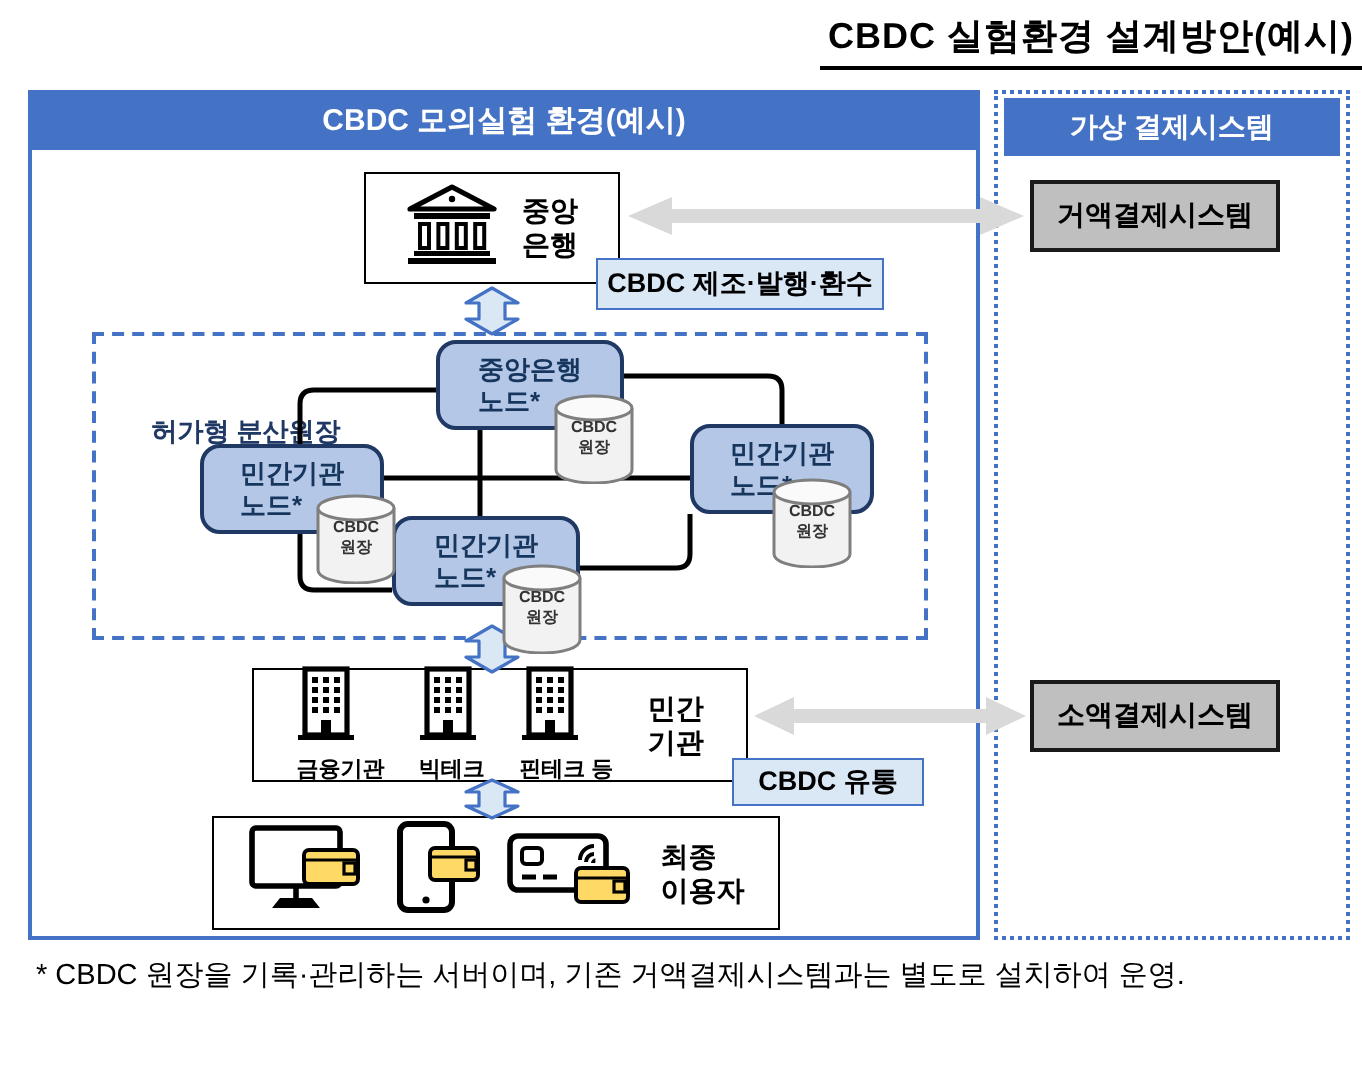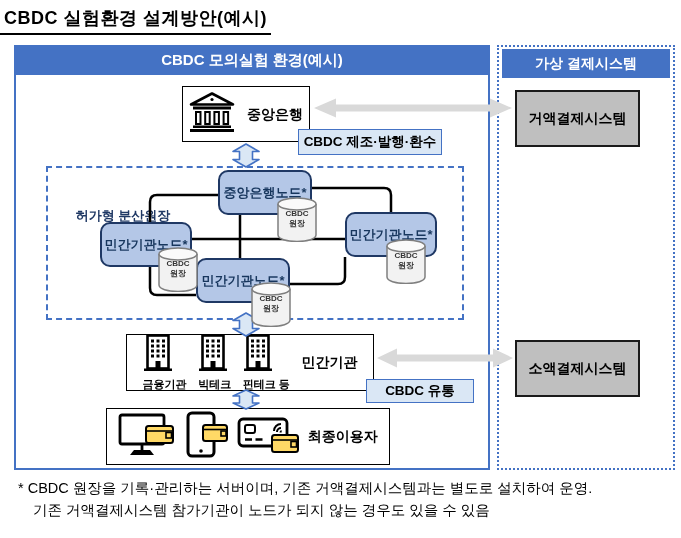--- a/index.html
+++ b/index.html
@@ -7,7 +7,7 @@
   .stage{position:relative;width:681px;height:538px;background:#fff;overflow:hidden;}
   .abs{position:absolute;box-sizing:border-box;}
 
-  .title{left:0;top:6px;width:681px;text-align:left;z-index:2;}
+  .title{left:0;top:6px;width:681px;text-align:right;z-index:2;}
   .title span{display:inline-block;font-size:18px;font-weight:bold;letter-spacing:.5px;
     border-bottom:2.5px solid #000;padding:0 4px 3px;}
 

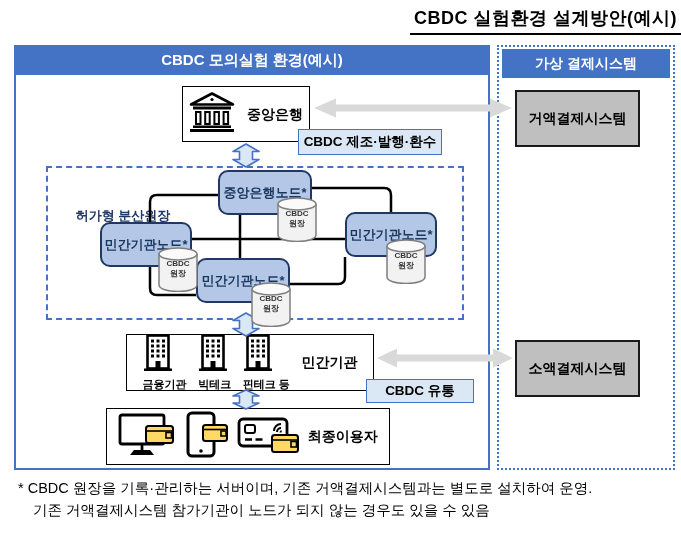--- a/index.html
+++ b/index.html
@@ -23,7 +23,7 @@
 
   .cb-box{left:182px;top:86px;width:128px;height:56px;background:#fff;border:1.5px solid #000;
     display:flex;align-items:center;justify-content:center;gap:12px;z-index:3;}
-  .two-line{display:flex;align-items:flex-start;line-height:1.2;
+  .two-line{display:flex;flex-direction:column;align-items:flex-start;line-height:1.2;
     font-size:14px;font-weight:bold;}
 
   .label-box{background:#DAE7F5;border:1.5px solid #4472C4;display:flex;align-items:center;

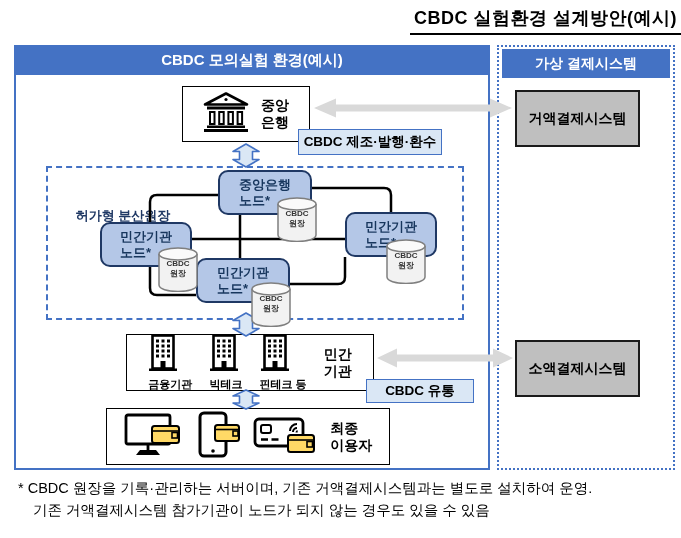--- a/index.html
+++ b/index.html
@@ -18,7 +18,7 @@
   .virtual-panel{left:497px;top:45px;width:178px;height:425px;border:2px dotted #4472C4;background:#fff;z-index:1;}
   .virtual-header{left:502px;top:49px;width:168px;height:29px;background:#4472C4;color:#fff;
     font-size:14px;font-weight:bold;display:flex;align-items:center;justify-content:center;z-index:2;}
-  .gray-box{width:125px;height:57px;background:#BFBFBF;border:2px solid #1a1a1a;
+  .gray-box{width:125px;height:36px;background:#BFBFBF;border:2px solid #1a1a1a;
     display:flex;align-items:center;justify-content:center;font-size:14px;font-weight:bold;z-index:3;}
 
   .cb-box{left:182px;top:86px;width:128px;height:56px;background:#fff;border:1.5px solid #000;

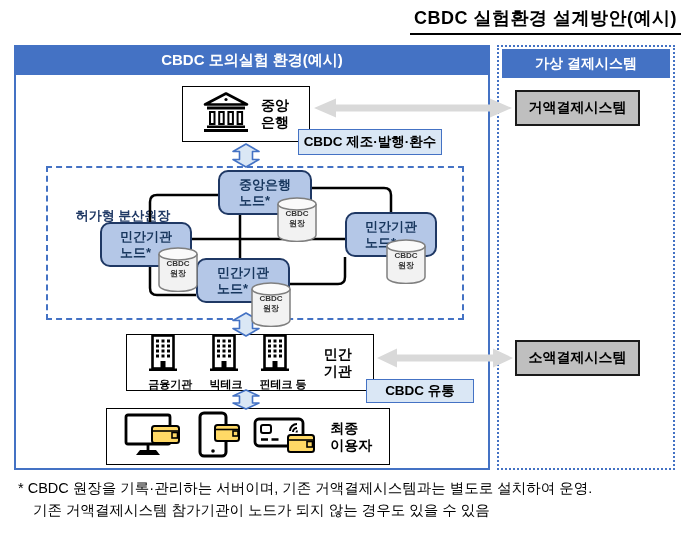--- a/index.html
+++ b/index.html
@@ -29,7 +29,7 @@
   .label-box{background:#DAE7F5;border:1.5px solid #4472C4;display:flex;align-items:center;
     justify-content:center;font-size:13.5px;font-weight:bold;z-index:6;}
   .issuance{left:298px;top:129px;width:144px;height:26px;}
-  .distribution{left:366px;top:379px;width:108px;height:24px;}
+  .distribution{left:366px;top:379px;width:96px;height:24px;}
 
   .dashed-box{left:46px;top:166px;width:418px;height:154px;border:2px dashed #4472C4;z-index:1;}
   .net-label{left:58px;top:172px;width:130px;text-align:center;font-size:13px;font-weight:bold;

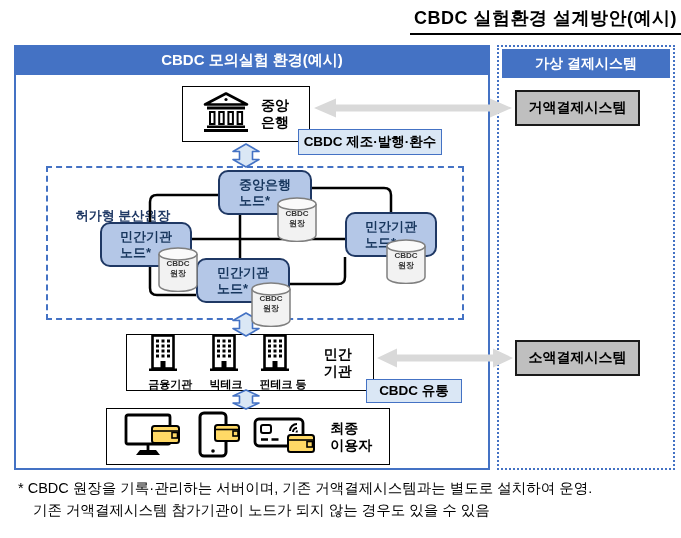--- a/index.html
+++ b/index.html
@@ -339,7 +339,6 @@
 
   <div class="abs footnote">
     <div>* CBDC 원장을 기록·관리하는 서버이며, 기존 거액결제시스템과는 별도로 설치하여 운영.</div>
-    <div class="fn2">기존 거액결제시스템 참가기관이 노드가 되지 않는 경우도 있을 수 있음</div>
   </div>
 
 </div>

